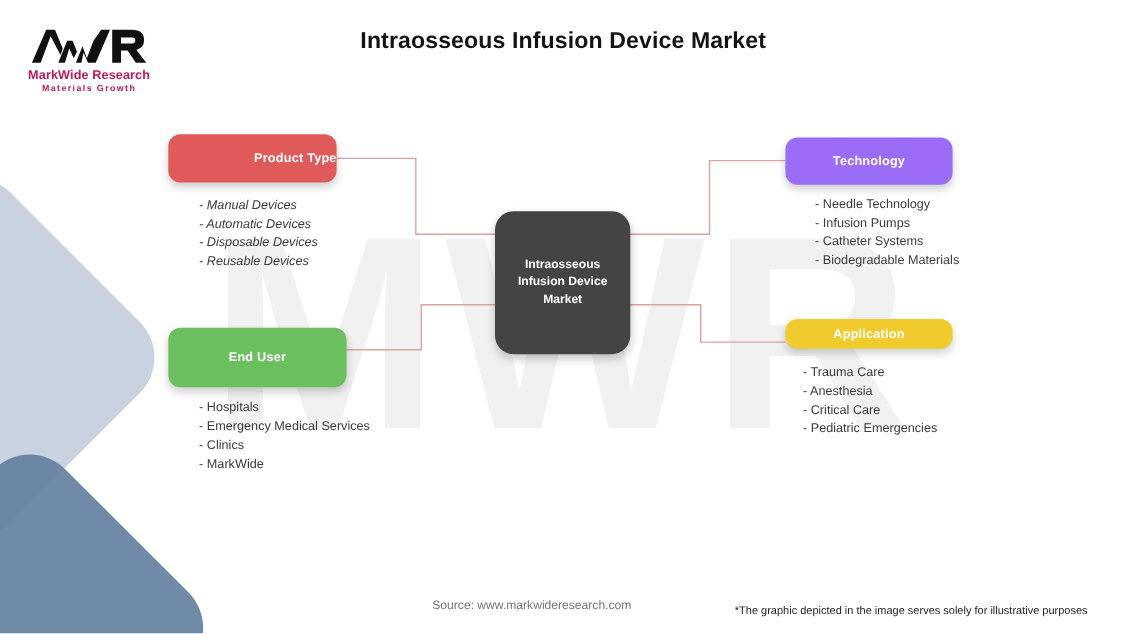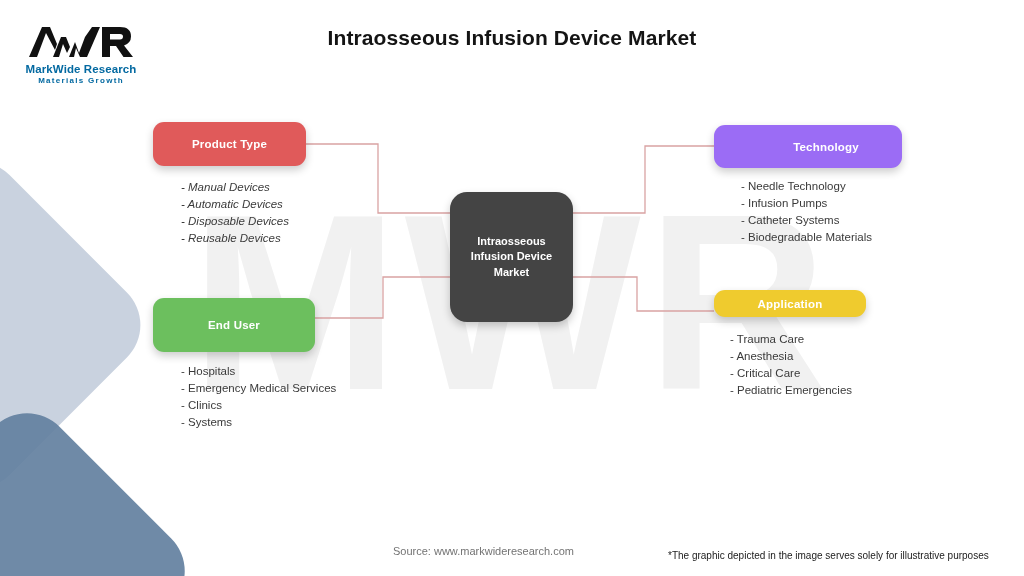--- a/index.html
+++ b/index.html
@@ -67,7 +67,7 @@
     top: 22px;
     width: 126px;
     text-align: center;
-    color: #0369a1;
+    color: #be185d;
   }
   #logo-mark {
     display: block;

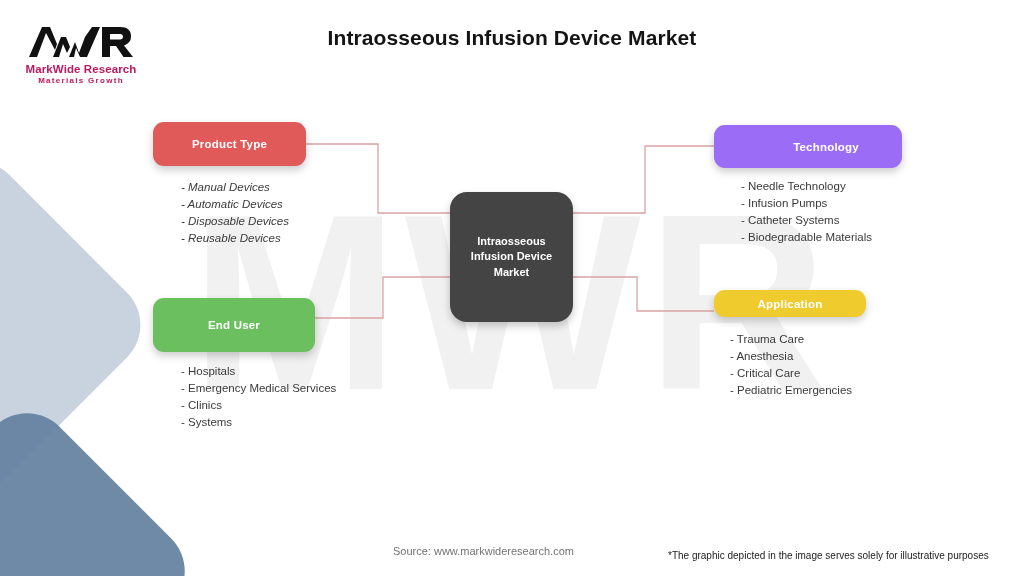--- a/index.html
+++ b/index.html
@@ -159,7 +159,7 @@
 
   
   #branch-product  { left: 153px; top: 122px; }
-  #branch-product .cat-box { width: 153px; height: 44px; background: #e05a5a; }
+  #branch-product .cat-box { width: 153px; height: 44px; background: #e05a5a; justify-content: flex-end; }
   #branch-product .cat-list { margin: 13px 0 0 28px; font-style: italic; }
 
   #branch-enduser  { left: 153px; top: 298px; }

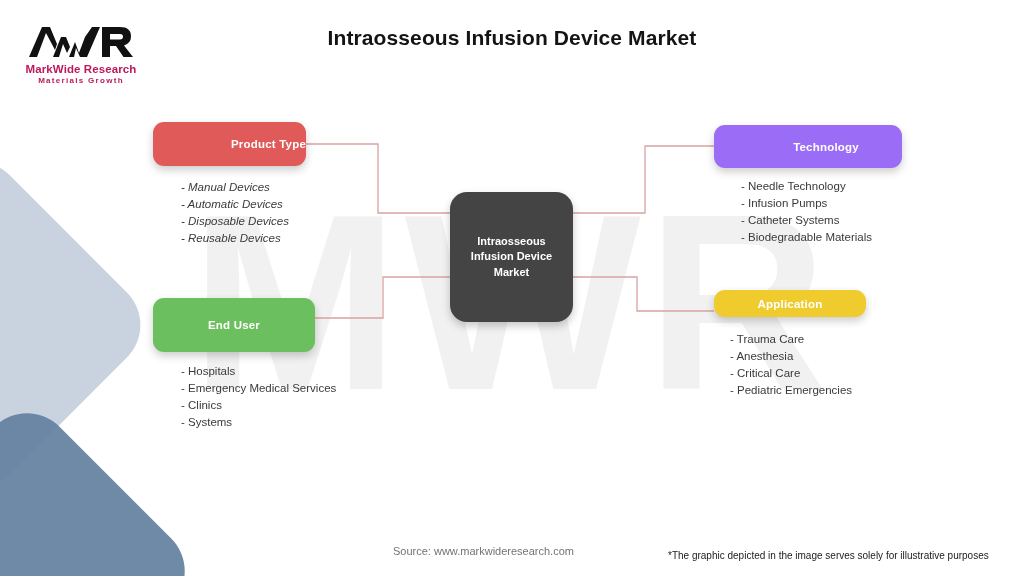--- a/index.html
+++ b/index.html
@@ -167,7 +167,7 @@
   #branch-enduser .cat-list { margin: 11px 0 0 28px; }
 
   #branch-technology { left: 714px; top: 125px; }
-  #branch-technology .cat-box { width: 152px; height: 43px; background: #9b6cf5; padding-left: 36px; }
+  #branch-technology .cat-box { width: 152px; height: 43px; background: #9b6cf5; }
   #branch-technology .cat-list { margin: 10px 0 0 27px; }
 
   #branch-application { left: 714px; top: 290px; }

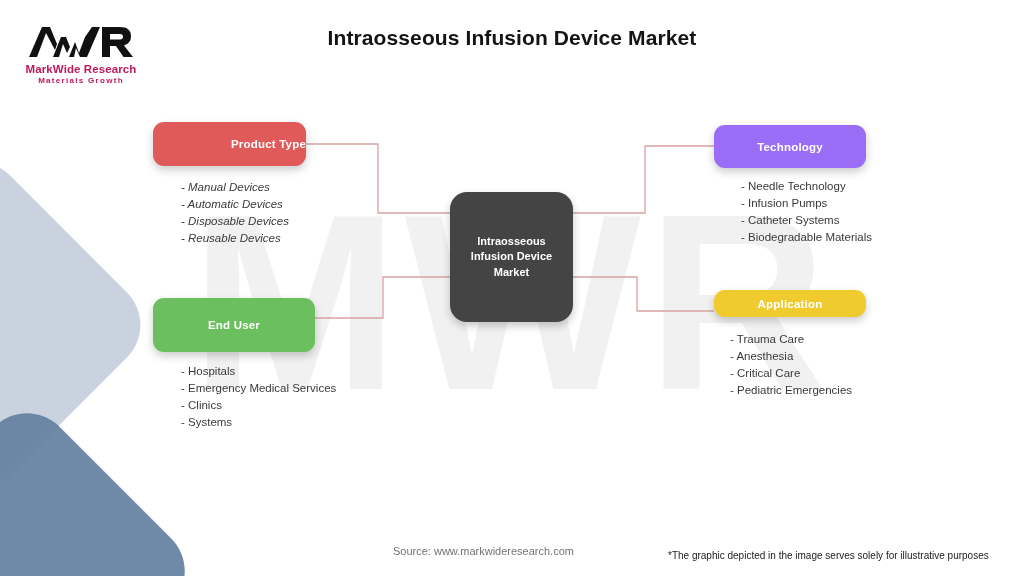--- a/index.html
+++ b/index.html
@@ -265,7 +265,7 @@
       <li>- Hospitals</li>
       <li>- Emergency Medical Services</li>
       <li>- Clinics</li>
-      <li>- Systems</li>
+      <li>- MarkWide</li>
     </ul>
   </div>
 

